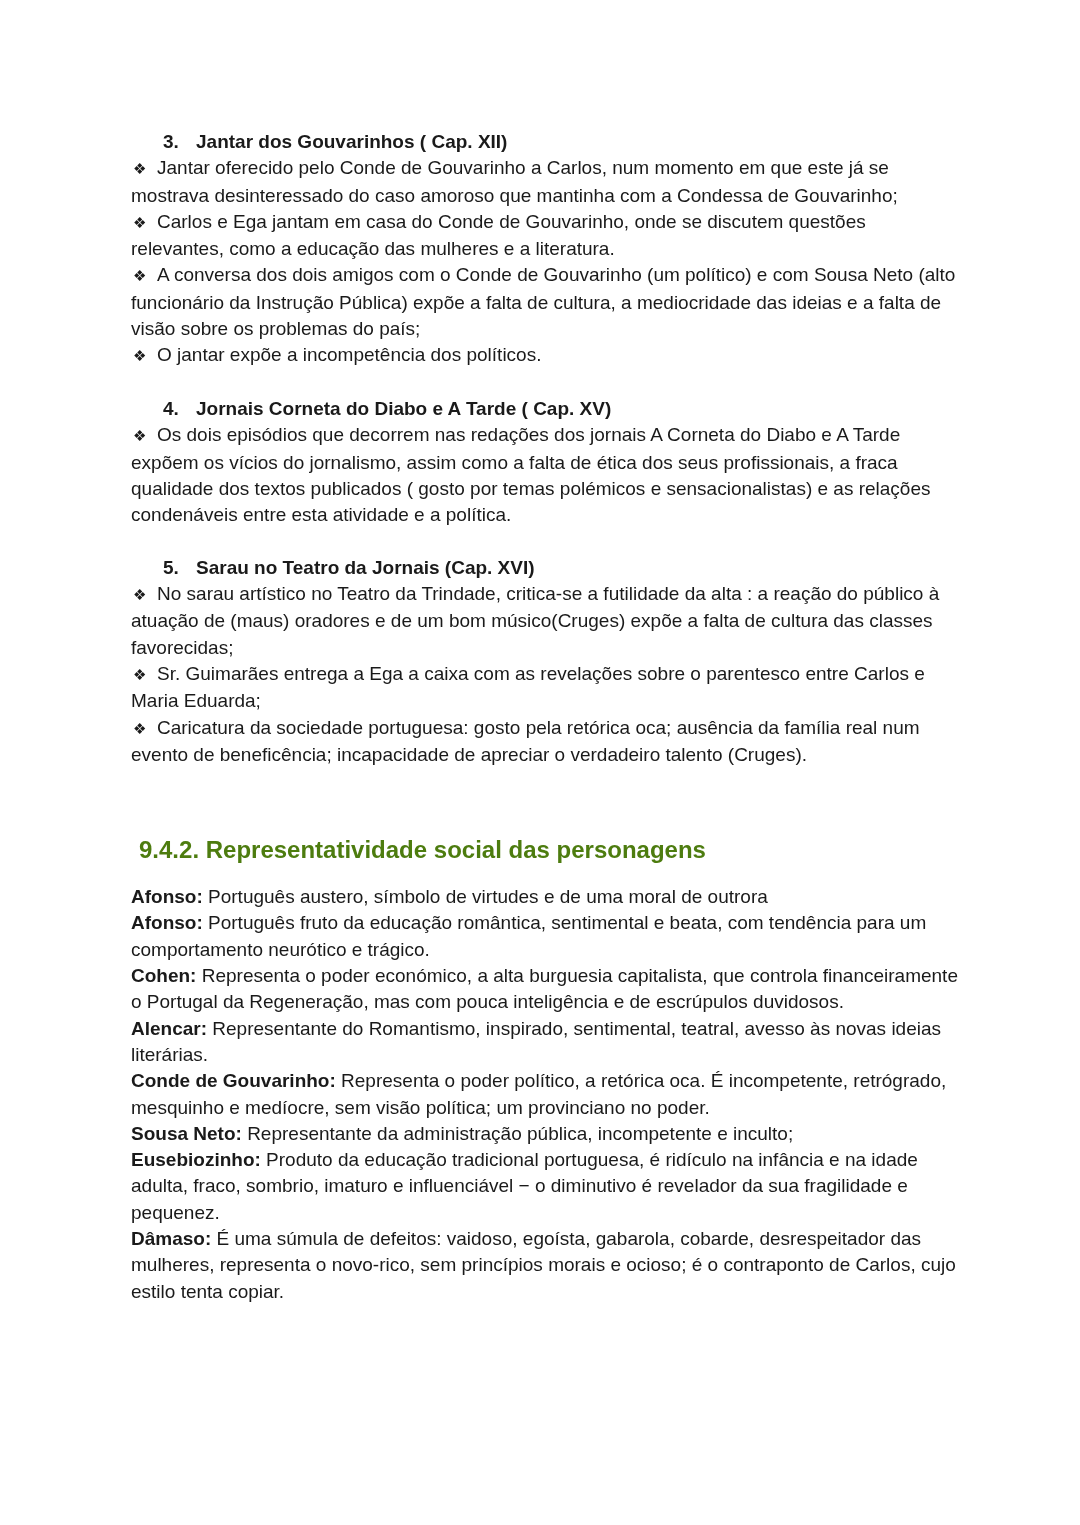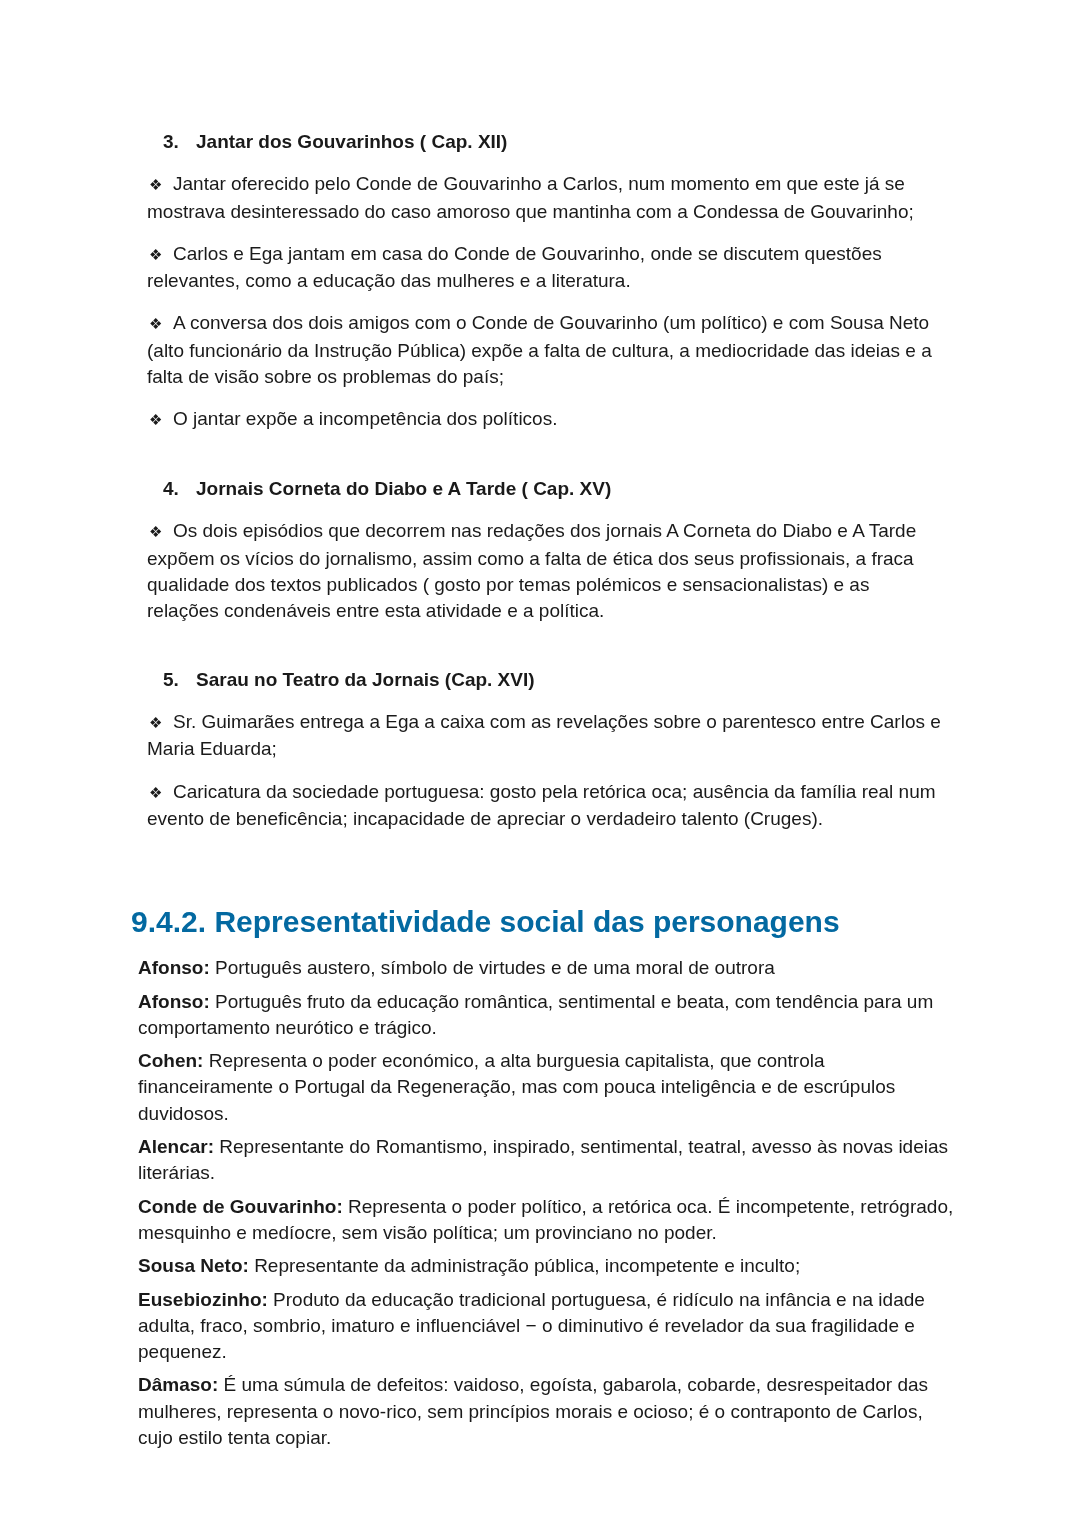--- a/index.html
+++ b/index.html
@@ -33,7 +33,7 @@
       width: 33px;
     }
     .bullet {
-      margin: 16px;
+      margin: 0;
     }
     .bullet .glyph {
       font-family: "DejaVu Sans", sans-serif;

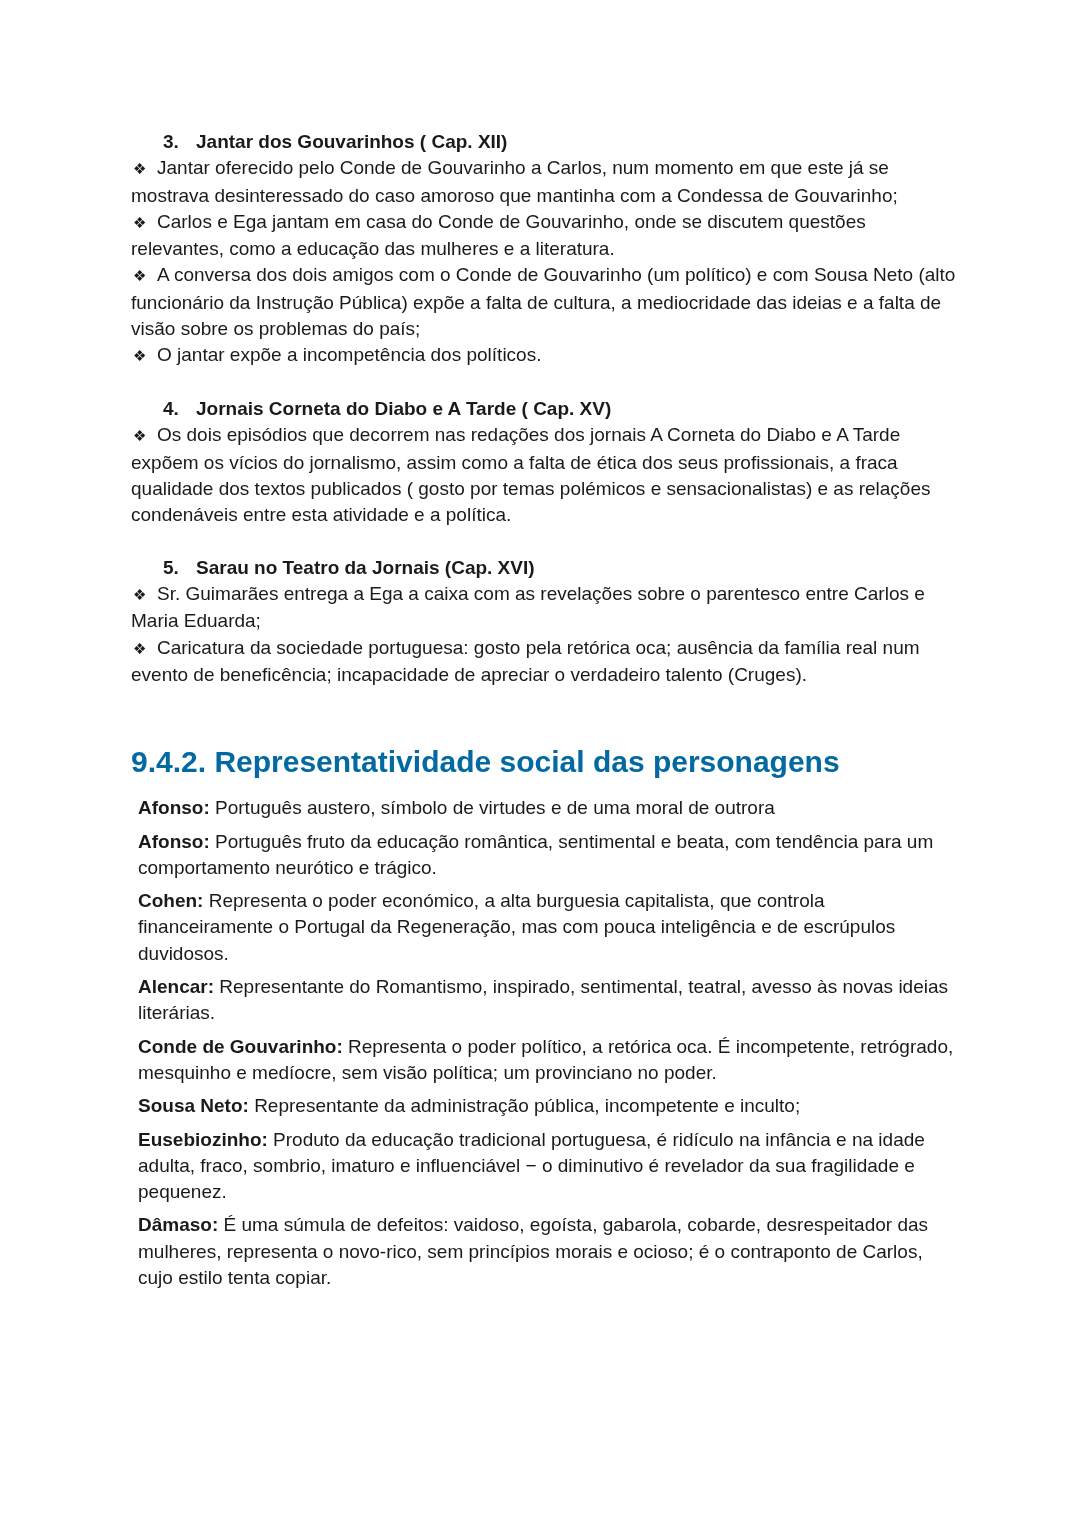--- a/index.html
+++ b/index.html
@@ -84,6 +84,7 @@
 
   <div>
     <p class="ep-title"><span class="num">5.</span><span>Sarau no Teatro da Jornais (Cap. XVI)</span></p>
+    <p class="bullet"><span class="glyph">❖</span><span>No sarau artístico no Teatro da Trindade, critica-se a futilidade da alta : a reação do público à atuação de (maus) oradores e de um bom músico(Cruges) expõe a falta de cultura das classes favorecidas;</span></p>
     <p class="bullet"><span class="glyph">❖</span><span>Sr. Guimarães entrega a Ega a caixa com as revelações sobre o parentesco entre Carlos e Maria Eduarda;</span></p>
     <p class="bullet"><span class="glyph">❖</span><span>Caricatura da sociedade portuguesa: gosto pela retórica oca; ausência da família real num evento de beneficência; incapacidade de apreciar o verdadeiro talento (Cruges).</span></p>
   </div>

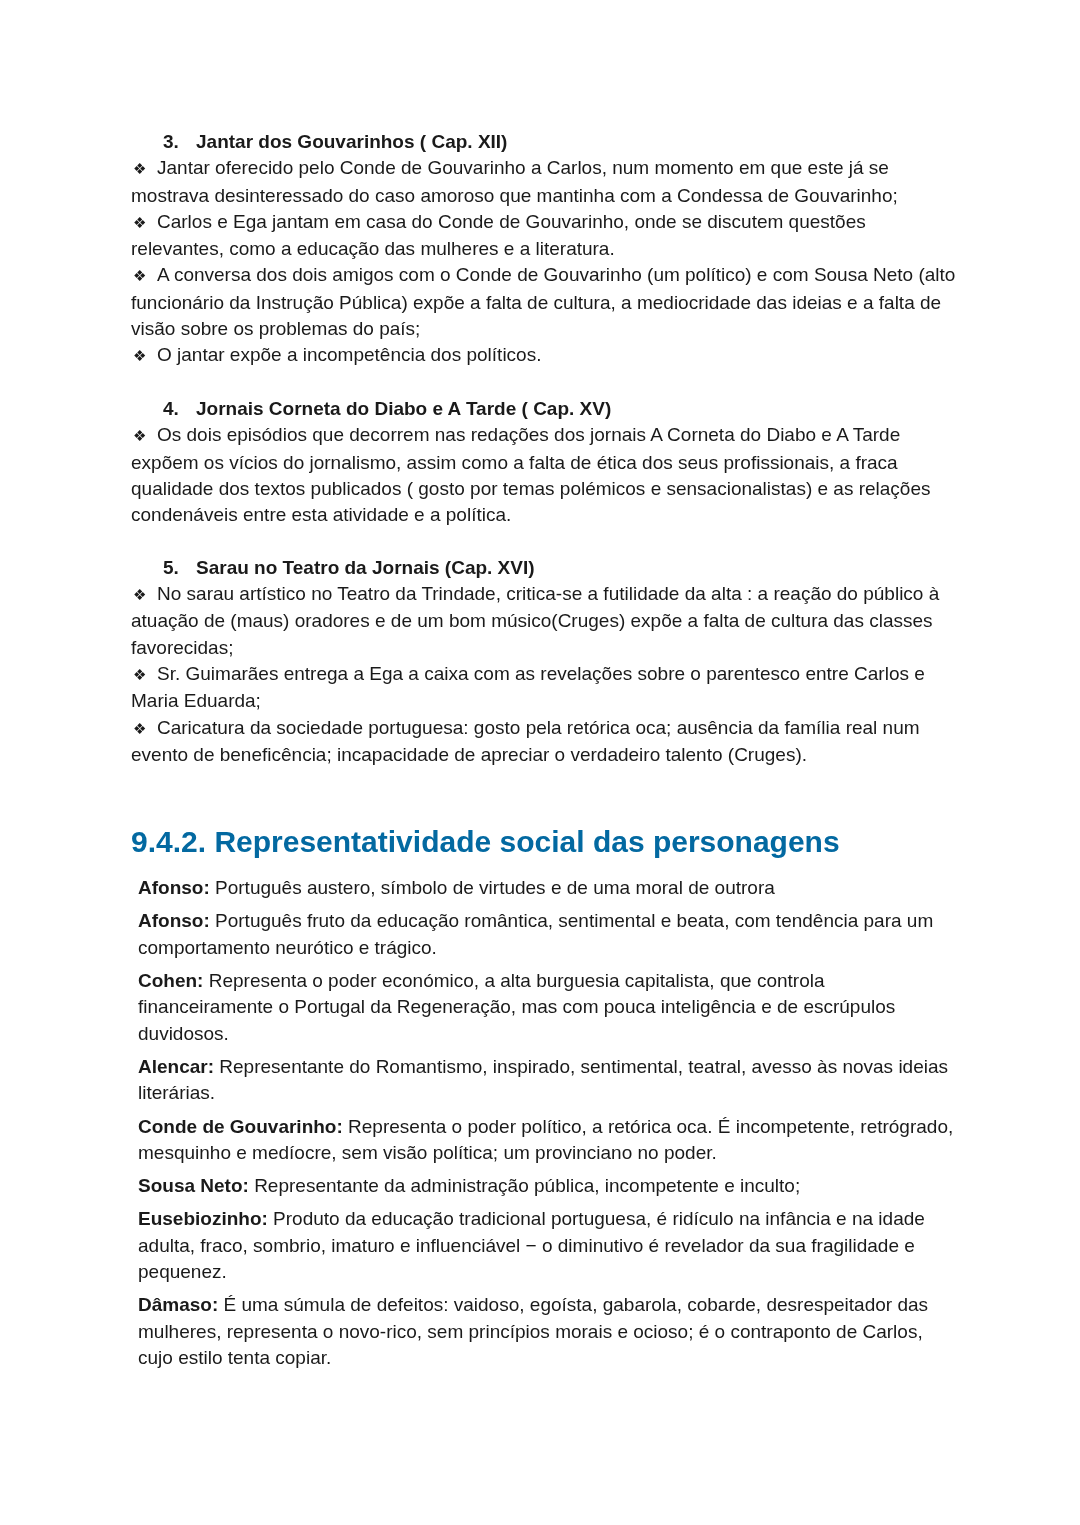--- a/index.html
+++ b/index.html
@@ -47,11 +47,11 @@
       height: 26.3px;
     }
     .section-heading {
-      color: #0369a1;
+      color: #4d7c0f;
       font-weight: bold;
-      font-size: 30px;
+      font-size: 24px;
       line-height: 28px;
-      margin: 0;
+      margin: 8px;
     }
     .char-line {
       margin: 7px;

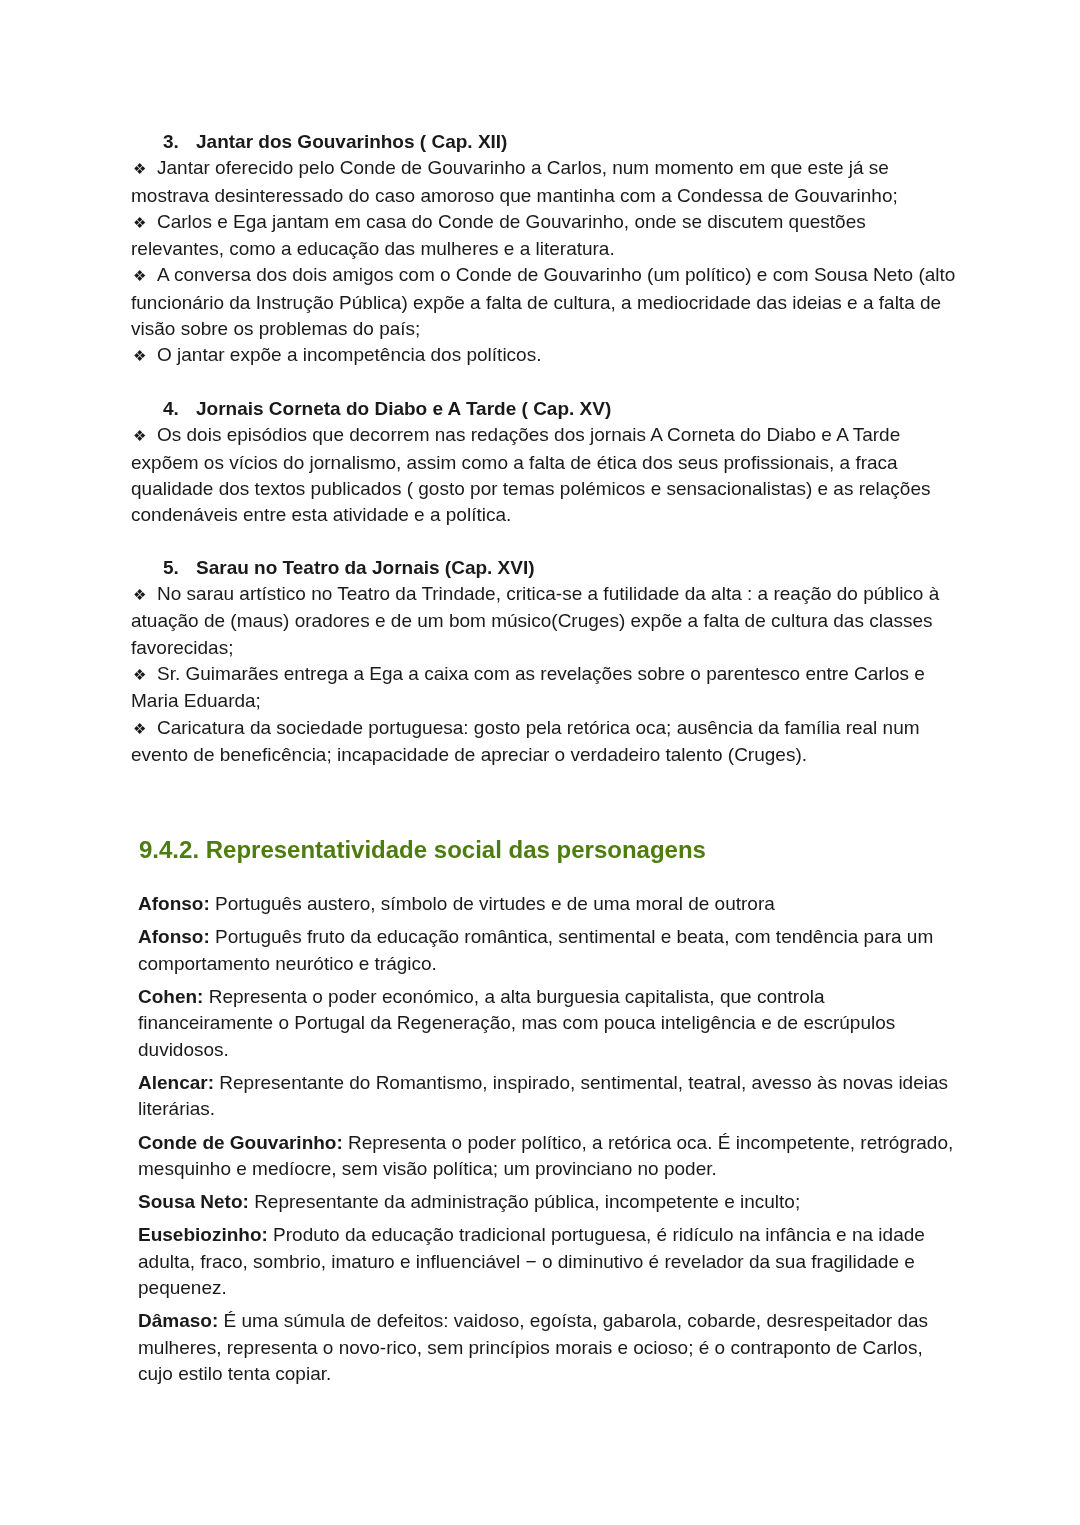--- a/index.html
+++ b/index.html
@@ -54,7 +54,7 @@
       margin: 8px;
     }
     .char-line {
-      margin: 7px;
+      margin: 0;
     }
     .char-line b {
       font-weight: bold;

